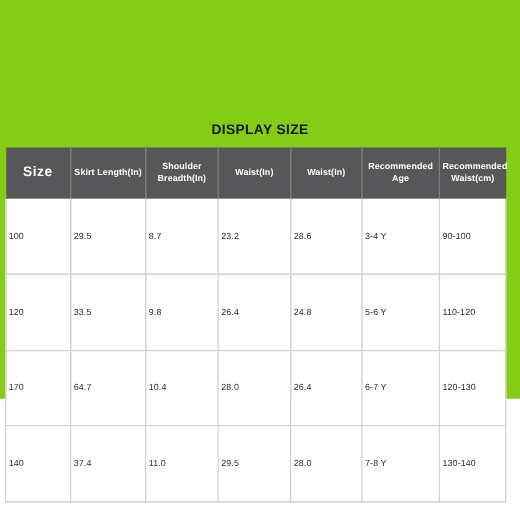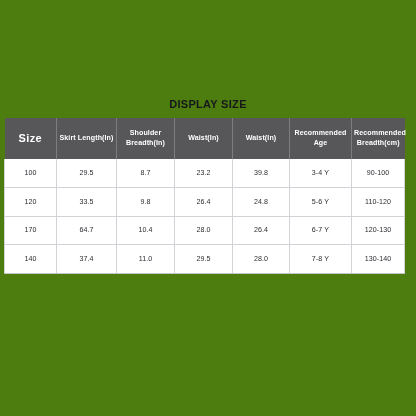--- a/index.html
+++ b/index.html
@@ -16,8 +16,8 @@
   .page {
     position: relative;
     width: 416px;
-    height: 416px;
-    background: #4d7c0f;
+    height: 319px;
+    background: #84cc16;
   }
   .chart-title {
     position: absolute;

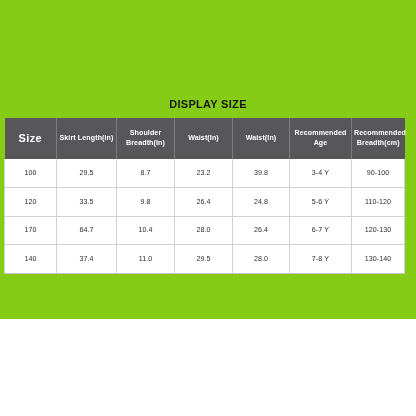--- a/index.html
+++ b/index.html
@@ -113,7 +113,7 @@
           <th>Waist(In)</th>
           <th>Waist(In)</th>
           <th>Recommended Age</th>
-          <th>Recommended Breadth(cm)</th>
+          <th>Recommended Waist(cm)</th>
         </tr>
       </thead>
       <tbody>

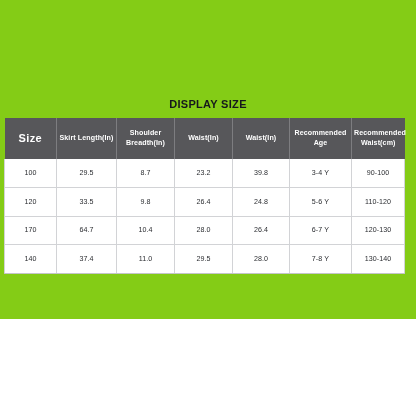--- a/index.html
+++ b/index.html
@@ -63,14 +63,14 @@
   }
   table.size-table tbody td {
     height: 25.8px;
-    text-align: center;
+    text-align: left;
     vertical-align: middle;
     font-size: 7.1px;
     color: #2b2d31;
     background: #ffffff;
     border-bottom: 1px solid #d2d3d6;
     border-right: 1px solid #d2d3d6;
-    padding: 1px 2px;
+    padding: 17px 2px;
     letter-spacing: 0.1px;
   }
   table.size-table tbody td:first-child {

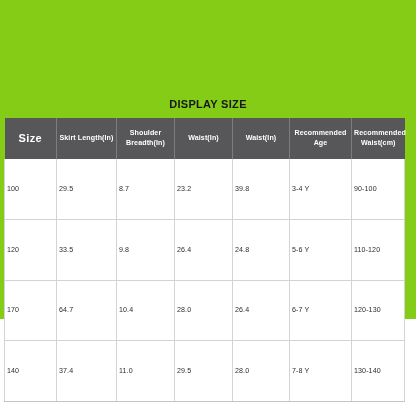--- a/index.html
+++ b/index.html
@@ -122,7 +122,7 @@
           <td>29.5</td>
           <td>8.7</td>
           <td>23.2</td>
-          <td>39.8</td>
+          <td>28.6</td>
           <td>3-4 Y</td>
           <td>90-100</td>
         </tr>

